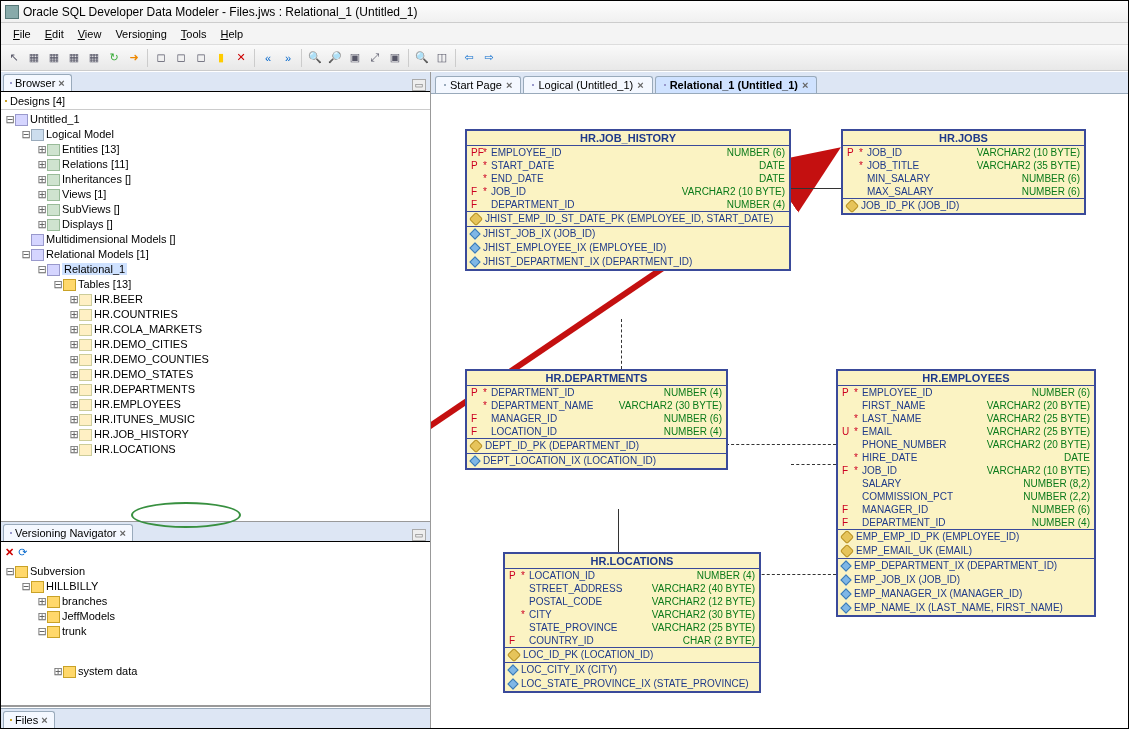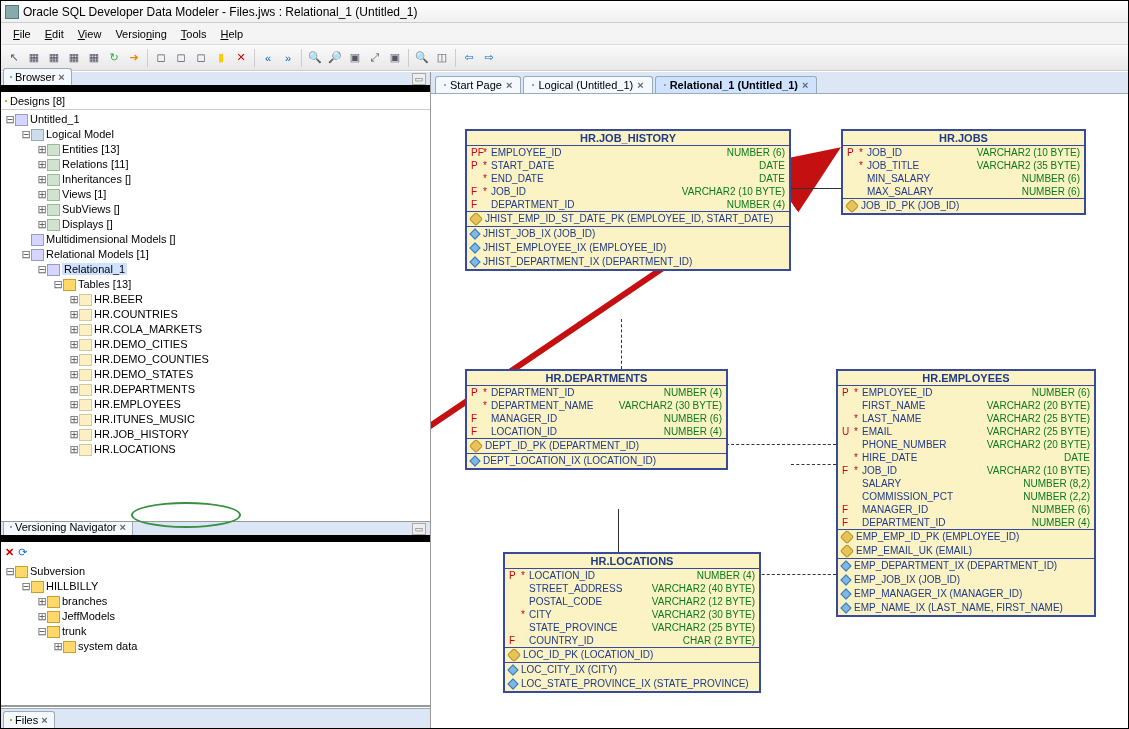--- a/index.html
+++ b/index.html
@@ -25,7 +25,7 @@
   .rightcol { flex: 1; display: flex; flex-direction: column; position: relative; }
 
   
-  .paneltabs { height: 20px; background: #dde6f4; border-bottom: 7px solid #000000; display: flex; align-items: flex-end; padding-left: 2px; font-size: 11px; }
+  .paneltabs { height: 20px; background: #dde6f4; border-bottom: 1px solid #000000; display: flex; align-items: flex-end; padding-left: 2px; font-size: 11px; }
   .ptab { background: #f4f8ff; border: 1px solid #9ab; border-bottom: none; padding: 2px 6px; display: flex; align-items: center; gap: 3px; border-radius: 3px 3px 0 0; }
   .ptab .x { color: #666; font-weight: bold; cursor: pointer; }
   .panelctrl { margin-left: auto; padding-right: 4px; display: flex; gap: 2px; color: #666; }

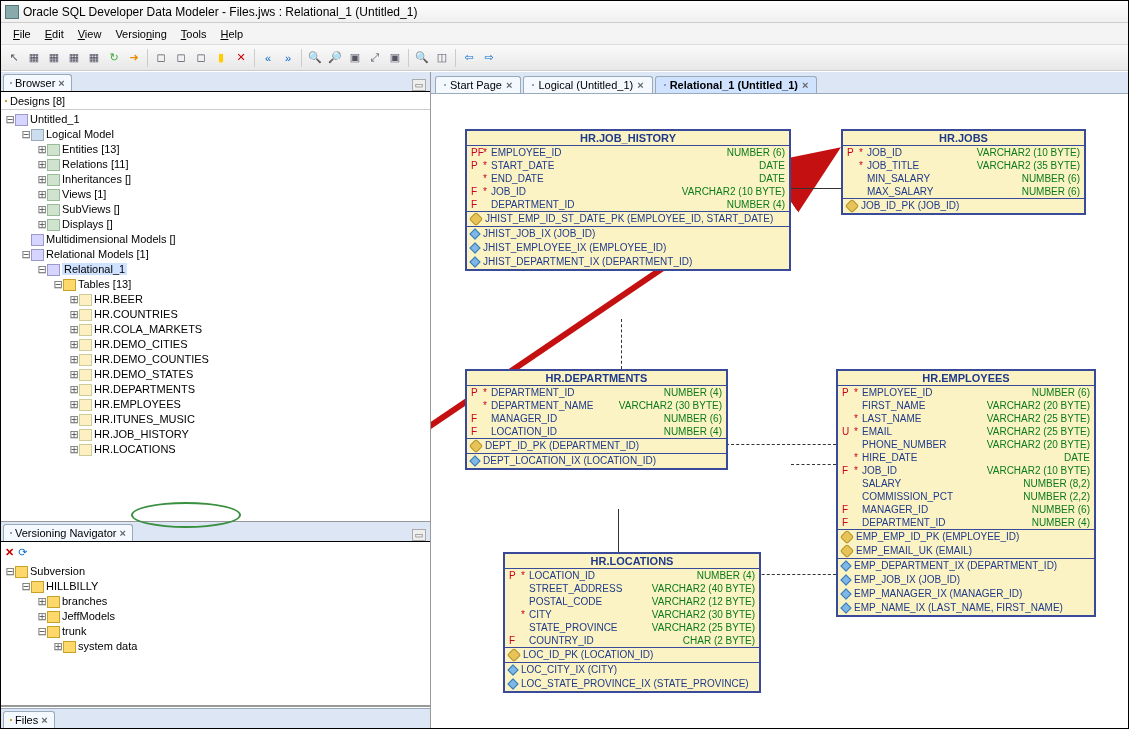--- a/index.html
+++ b/index.html
@@ -148,7 +148,7 @@
       </div>
       <div class="treehdr">
         <span class="ic ic-folder"></span>&nbsp;
-        <span>Designs [8]</span>
+        <span>Designs [4]</span>
       </div>
       <div class="tree">
         <div class="tn"><span class="tw">⊟</span><span class="ic ic-model"></span><span>Untitled_1</span></div>

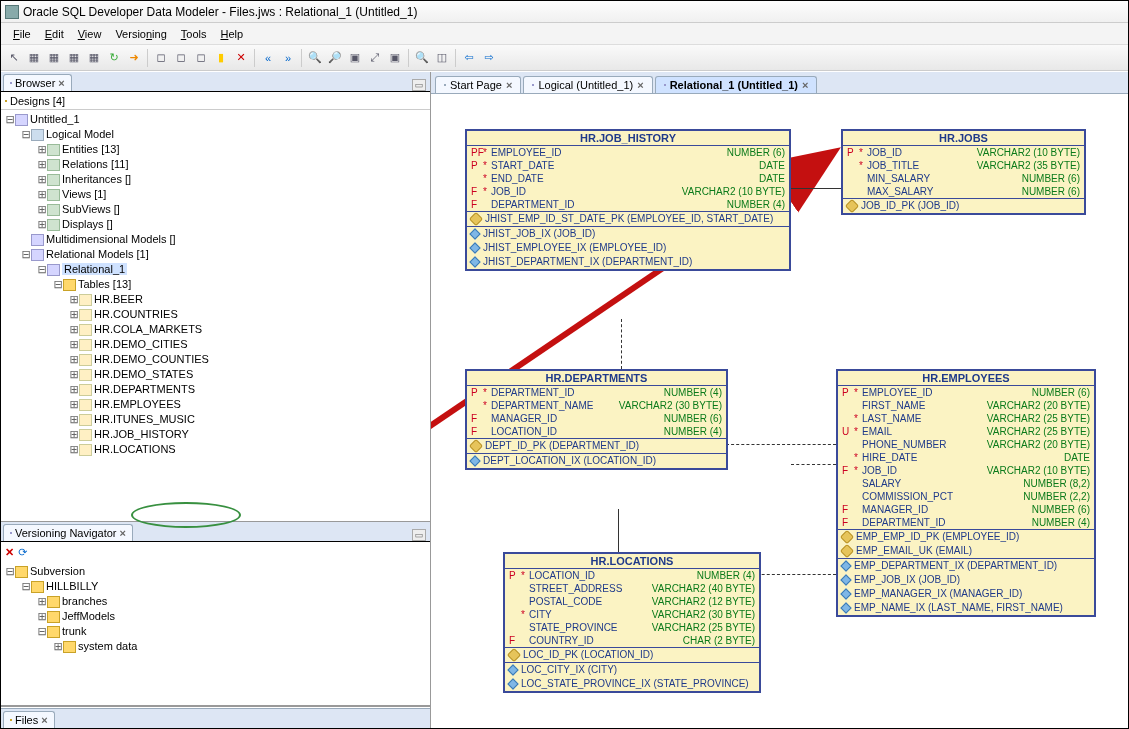--- a/index.html
+++ b/index.html
@@ -206,7 +206,7 @@
             <div class="tn" style="padding-left: 32px;"><span class="tw">⊞</span><span class="ic ic-folder"></span>JeffModels</div>
             <div class="tn" style="padding-left: 32px;"><span class="tw">⊟</span><span class="ic ic-folder"></span>trunk</div>
           </div>
-        <div class="tn" style="padding-left:48px;"><span class="tw">⊞</span><span class="ic ic-folder"></span><span>system data</span></div>
+        <div class="tn" style="padding-left:48px;margin-top:25px;"><span class="tw">⊞</span><span class="ic ic-folder"></span><span>system data</span></div>
       </div>
     </div>
 

